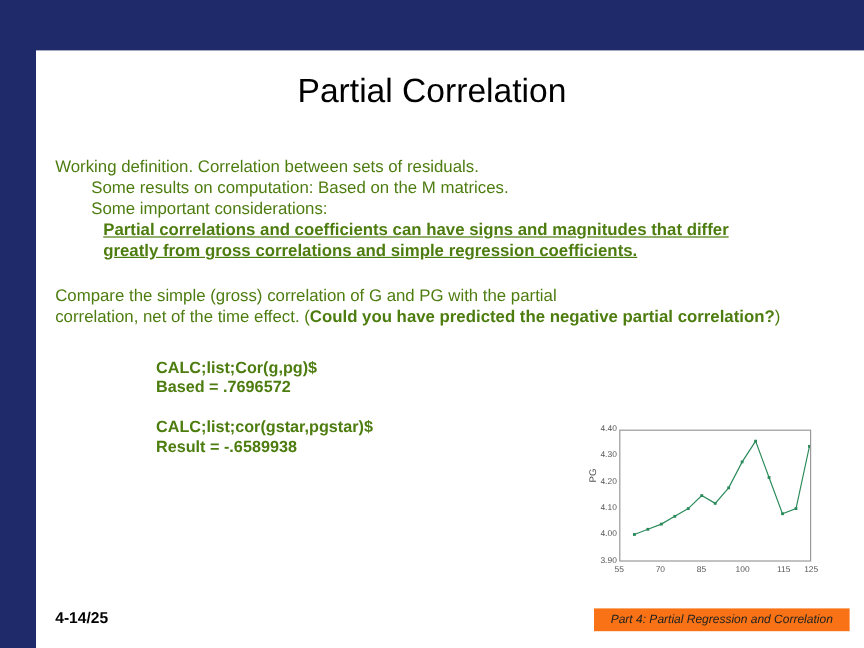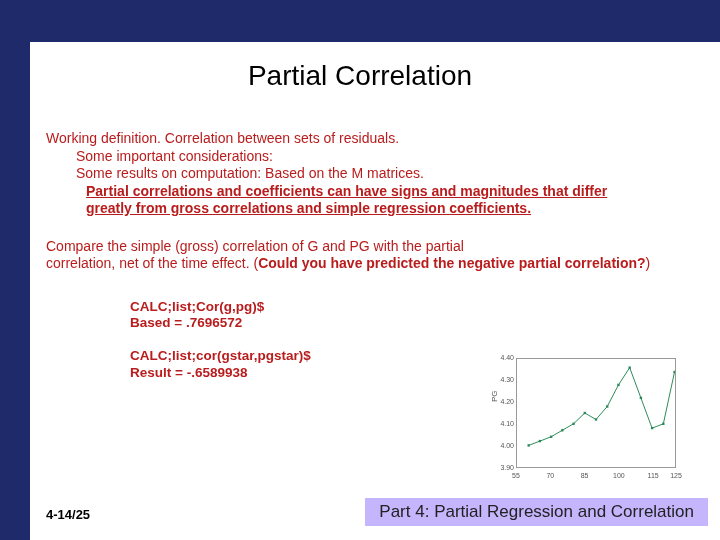--- a/index.html
+++ b/index.html
@@ -42,7 +42,7 @@
     width: 640px;
     font-size: 14px;
     line-height: 1.25;
-    color: #b91c1c;
+    color: #4d7c0f;
   }
   .para1 .indent { margin-left: 30px; }
   .para1 .under {

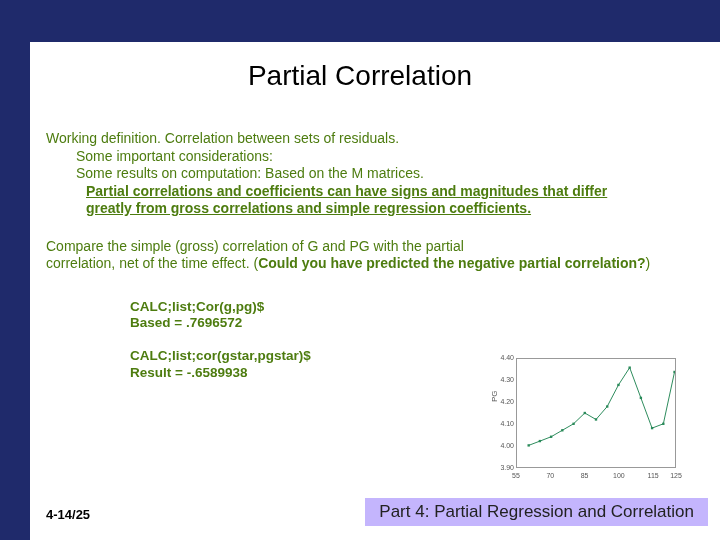--- a/index.html
+++ b/index.html
@@ -115,8 +115,8 @@
 <div class="body">
   <div class="para1">
     <div>Working definition.  Correlation between sets of residuals.</div>
+    <div class="indent">Some results on computation:  Based on the M matrices.</div>
     <div class="indent">Some important considerations:</div>
-    <div class="indent">Some results on computation:  Based on the M matrices.</div>
     <div class="under">Partial correlations and coefficients  can have signs and magnitudes that differ greatly from gross correlations and simple regression coefficients.</div>
   </div>
 

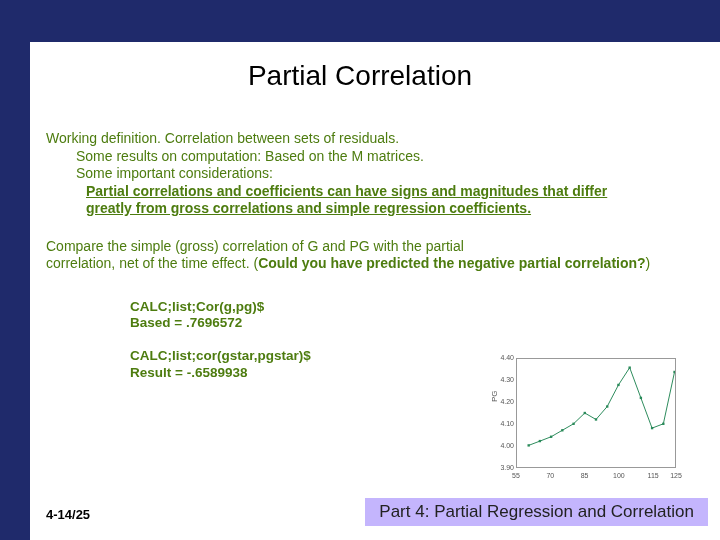--- a/index.html
+++ b/index.html
@@ -72,10 +72,11 @@
     position: absolute;
     right: 12px;
     bottom: 14px;
-    font-size: 17px;
-    background: #c4b5fd;
+    font-size: 10px;
+    background: #f97316;
     padding: 4px 14px;
     color: #222;
+    font-style: italic;
   }
   .chart {
     position: absolute;

